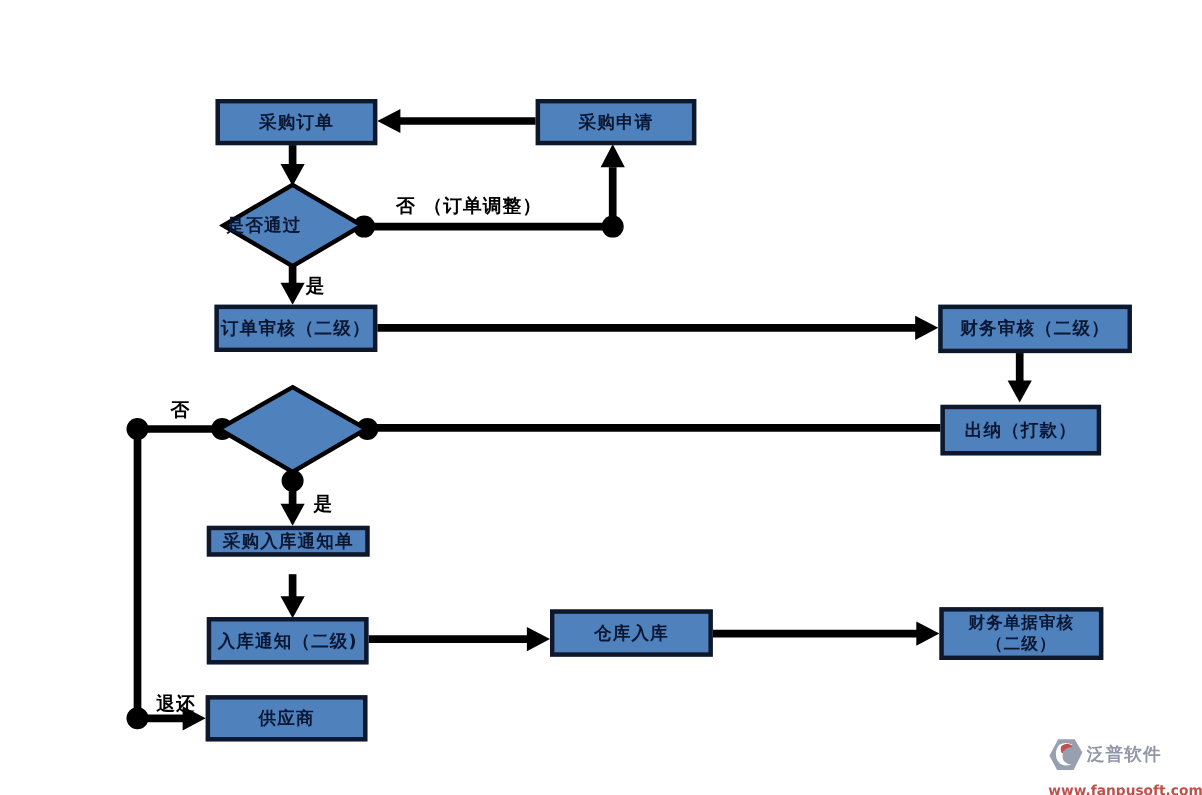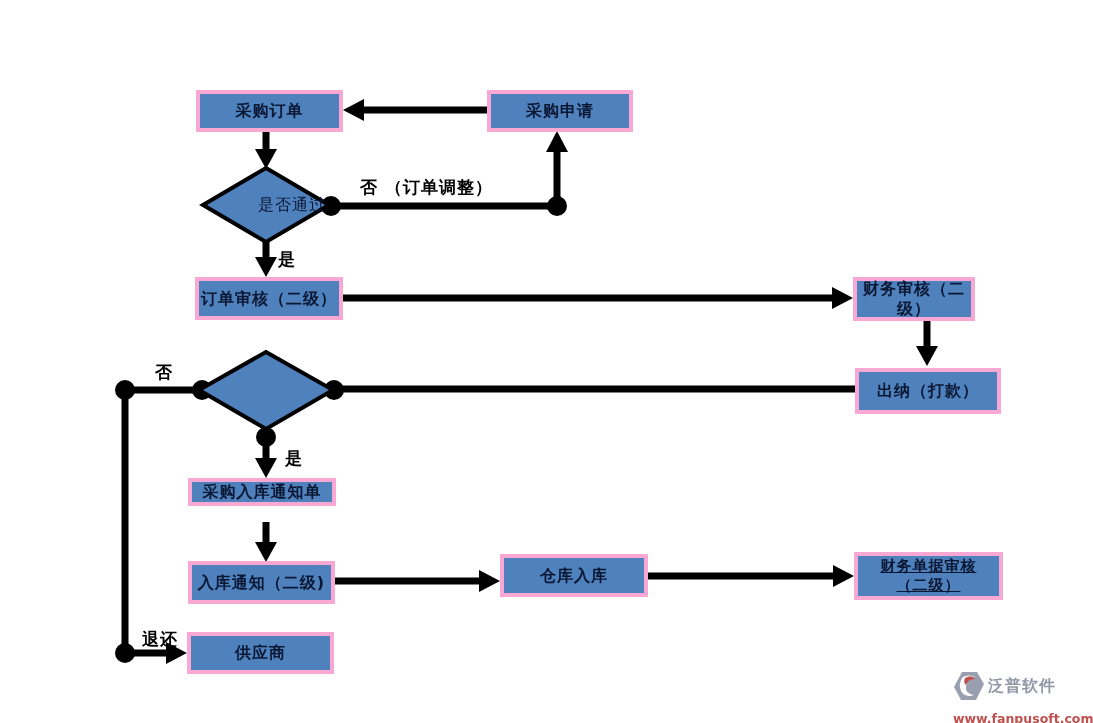--- a/index.html
+++ b/index.html
@@ -15,7 +15,7 @@
     position:absolute;
     box-sizing:border-box;
     background:#4f81bd;
-    border:4px solid #f9a8d4;
+    border:4px solid #0f172a;
     color:#0a1733;
     font-weight:bold;
     font-size:16px;

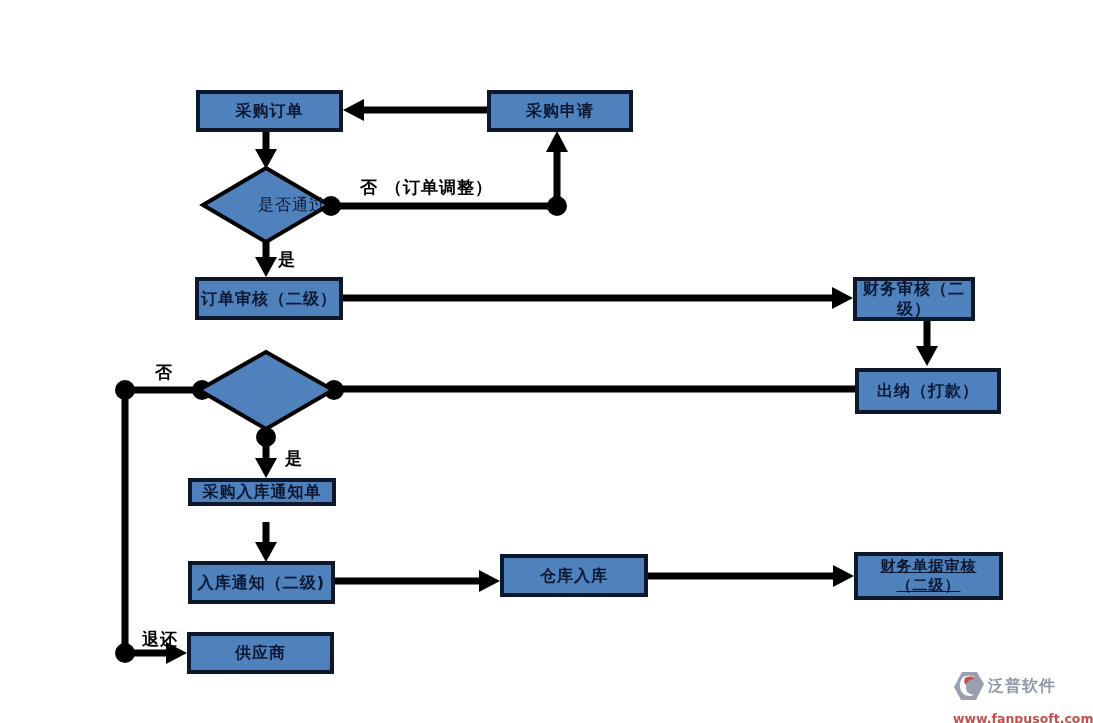--- a/index.html
+++ b/index.html
@@ -30,9 +30,9 @@
   .diamond-label{
     position:absolute;
     color:#0a1733;
-    font-weight:normal;
+    font-weight:bold;
     font-size:16px;
-    text-align:right;
+    text-align:left;
     line-height:1.2;
     letter-spacing:1px;
   }

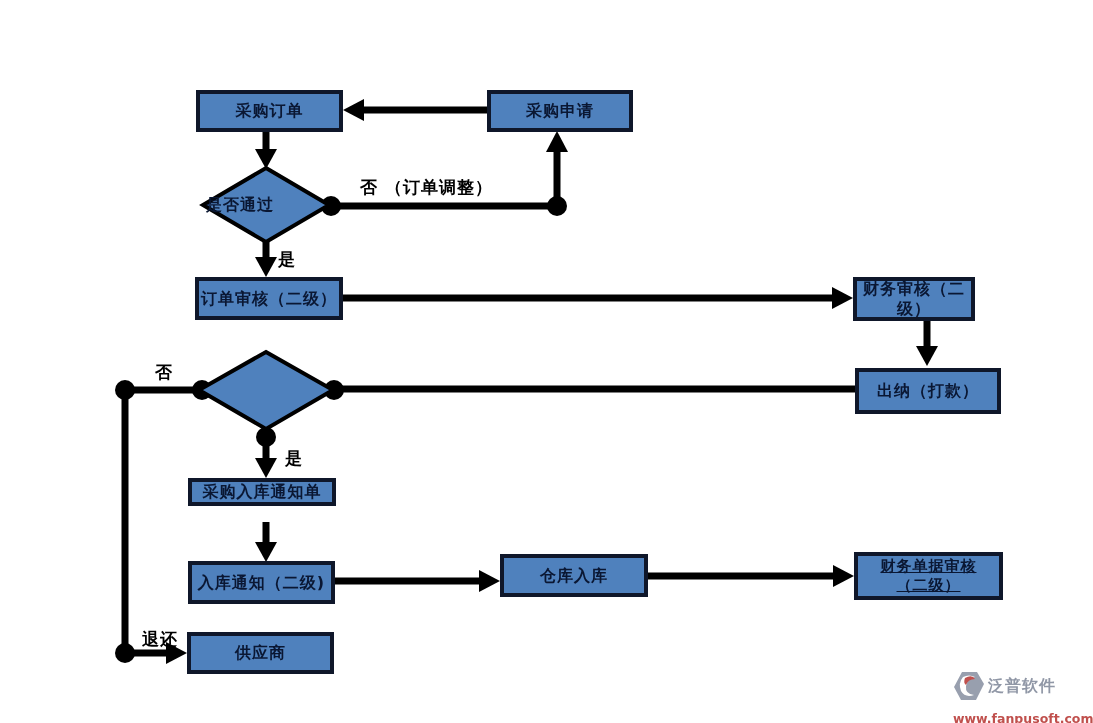--- a/index.html
+++ b/index.html
@@ -164,7 +164,7 @@
     <span>订单审核（二级）</span>
   </div>
 
-  <div class="node" style="left:853px;top:277px;width:122px;height:44px;">
+  <div class="node" style="left:853px;top:277px;width:176px;height:44px;">
     <span>财务审核（二级）</span>
   </div>
 

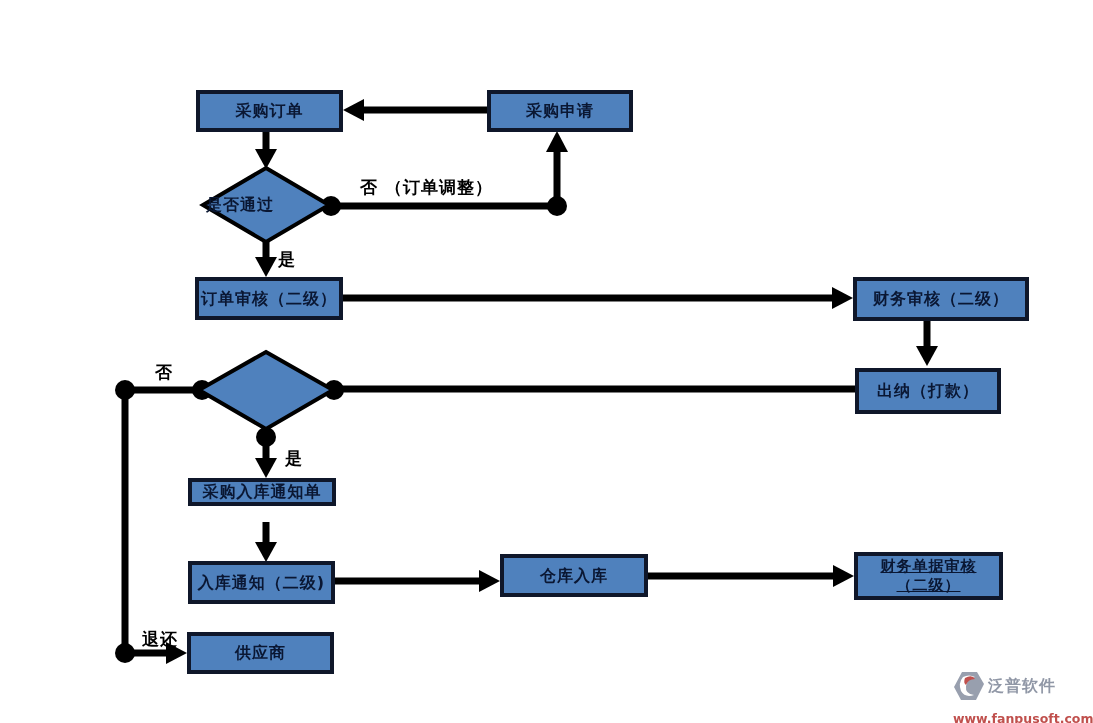--- a/index.html
+++ b/index.html
@@ -184,7 +184,7 @@
     <span>仓库入库</span>
   </div>
 
-  <div class="node" style="left:854px;top:552px;width:149px;height:48px;font-size:15px;line-height:1.3;text-decoration:underline;">
+  <div class="node" style="left:854px;top:552px;width:149px;height:48px;font-size:15px;line-height:1.3;">
     <span>财务单据审核</span>
     <span>（二级）</span>
   </div>

